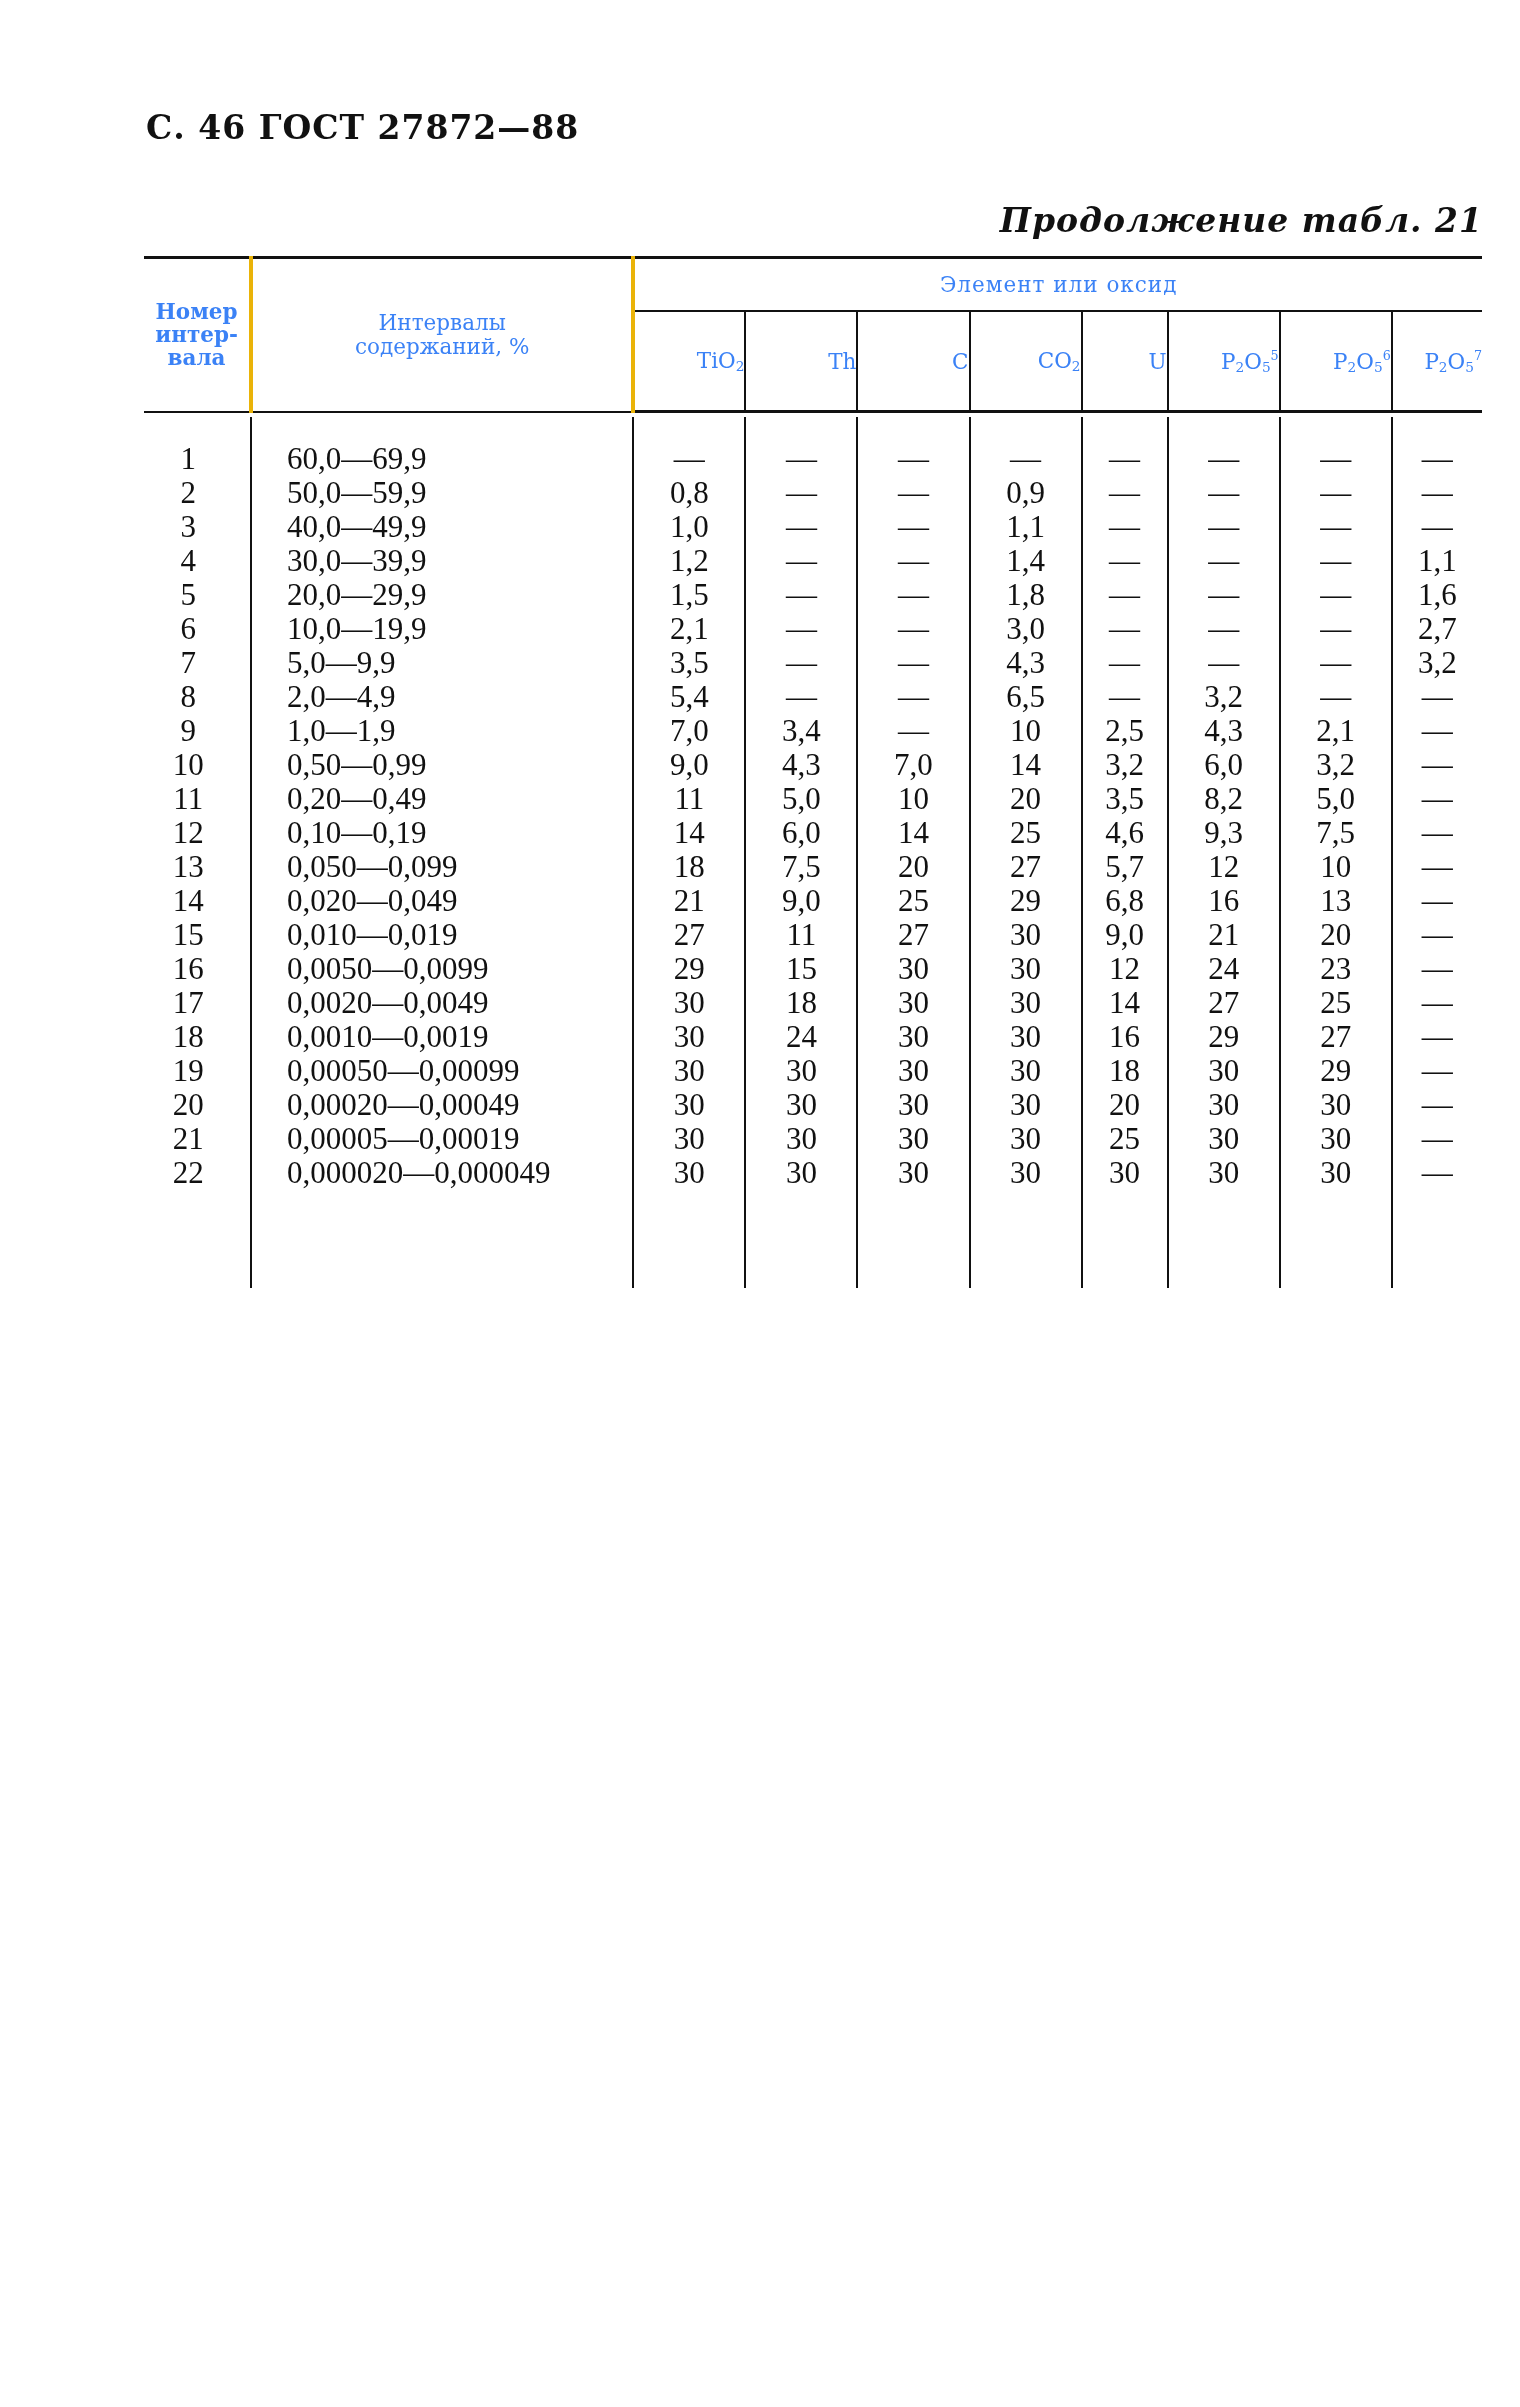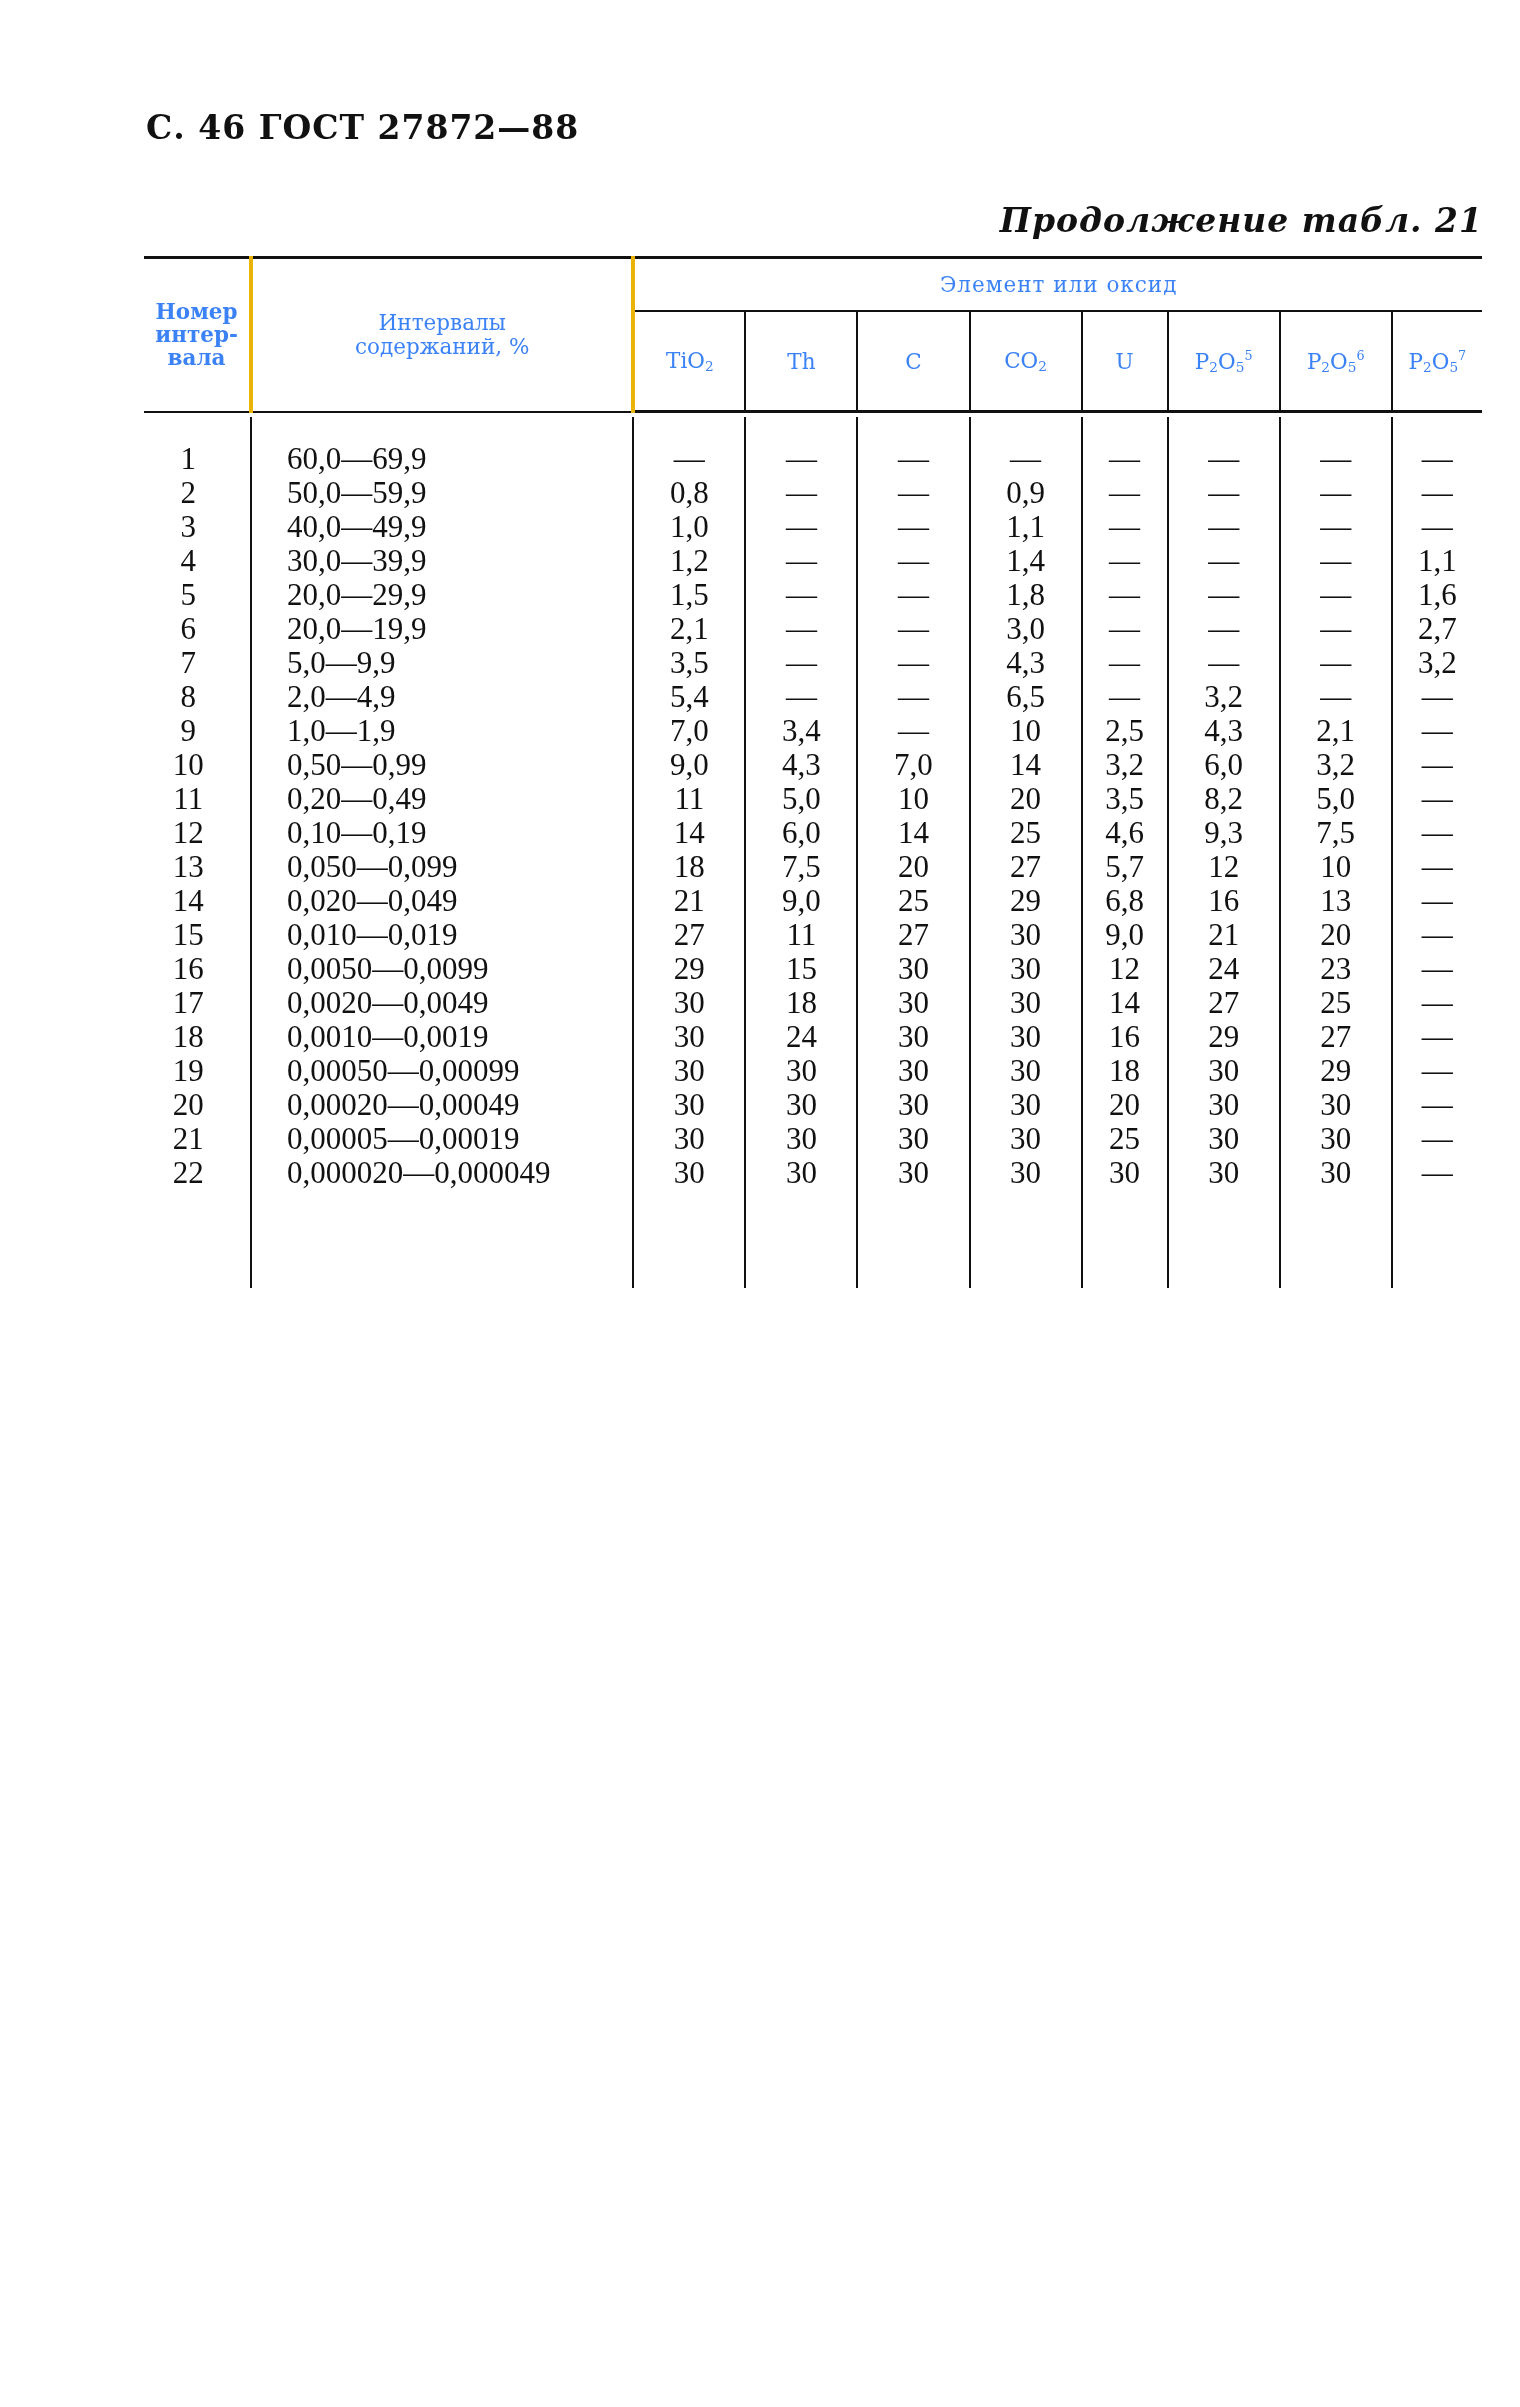--- a/index.html
+++ b/index.html
@@ -29,7 +29,7 @@
   th.col:last-child { border-right: none; }
   th.left-hdr { border-right: 4px solid #eab308; line-height: 23.4px; }
   .num-hdr { font-weight: bold; font-size: 21.5px; }
-  thead tr:last-child th { border-bottom: 3.9px solid #111; }
+  thead tr:last-child th { border-bottom: 3.9px solid #111; text-align: right; }
   .sep td { height: 3.9px; border-top: 2.9px solid #111; padding: 0; }
   td {
     font-size: 31px; line-height: 34px; padding: 0;

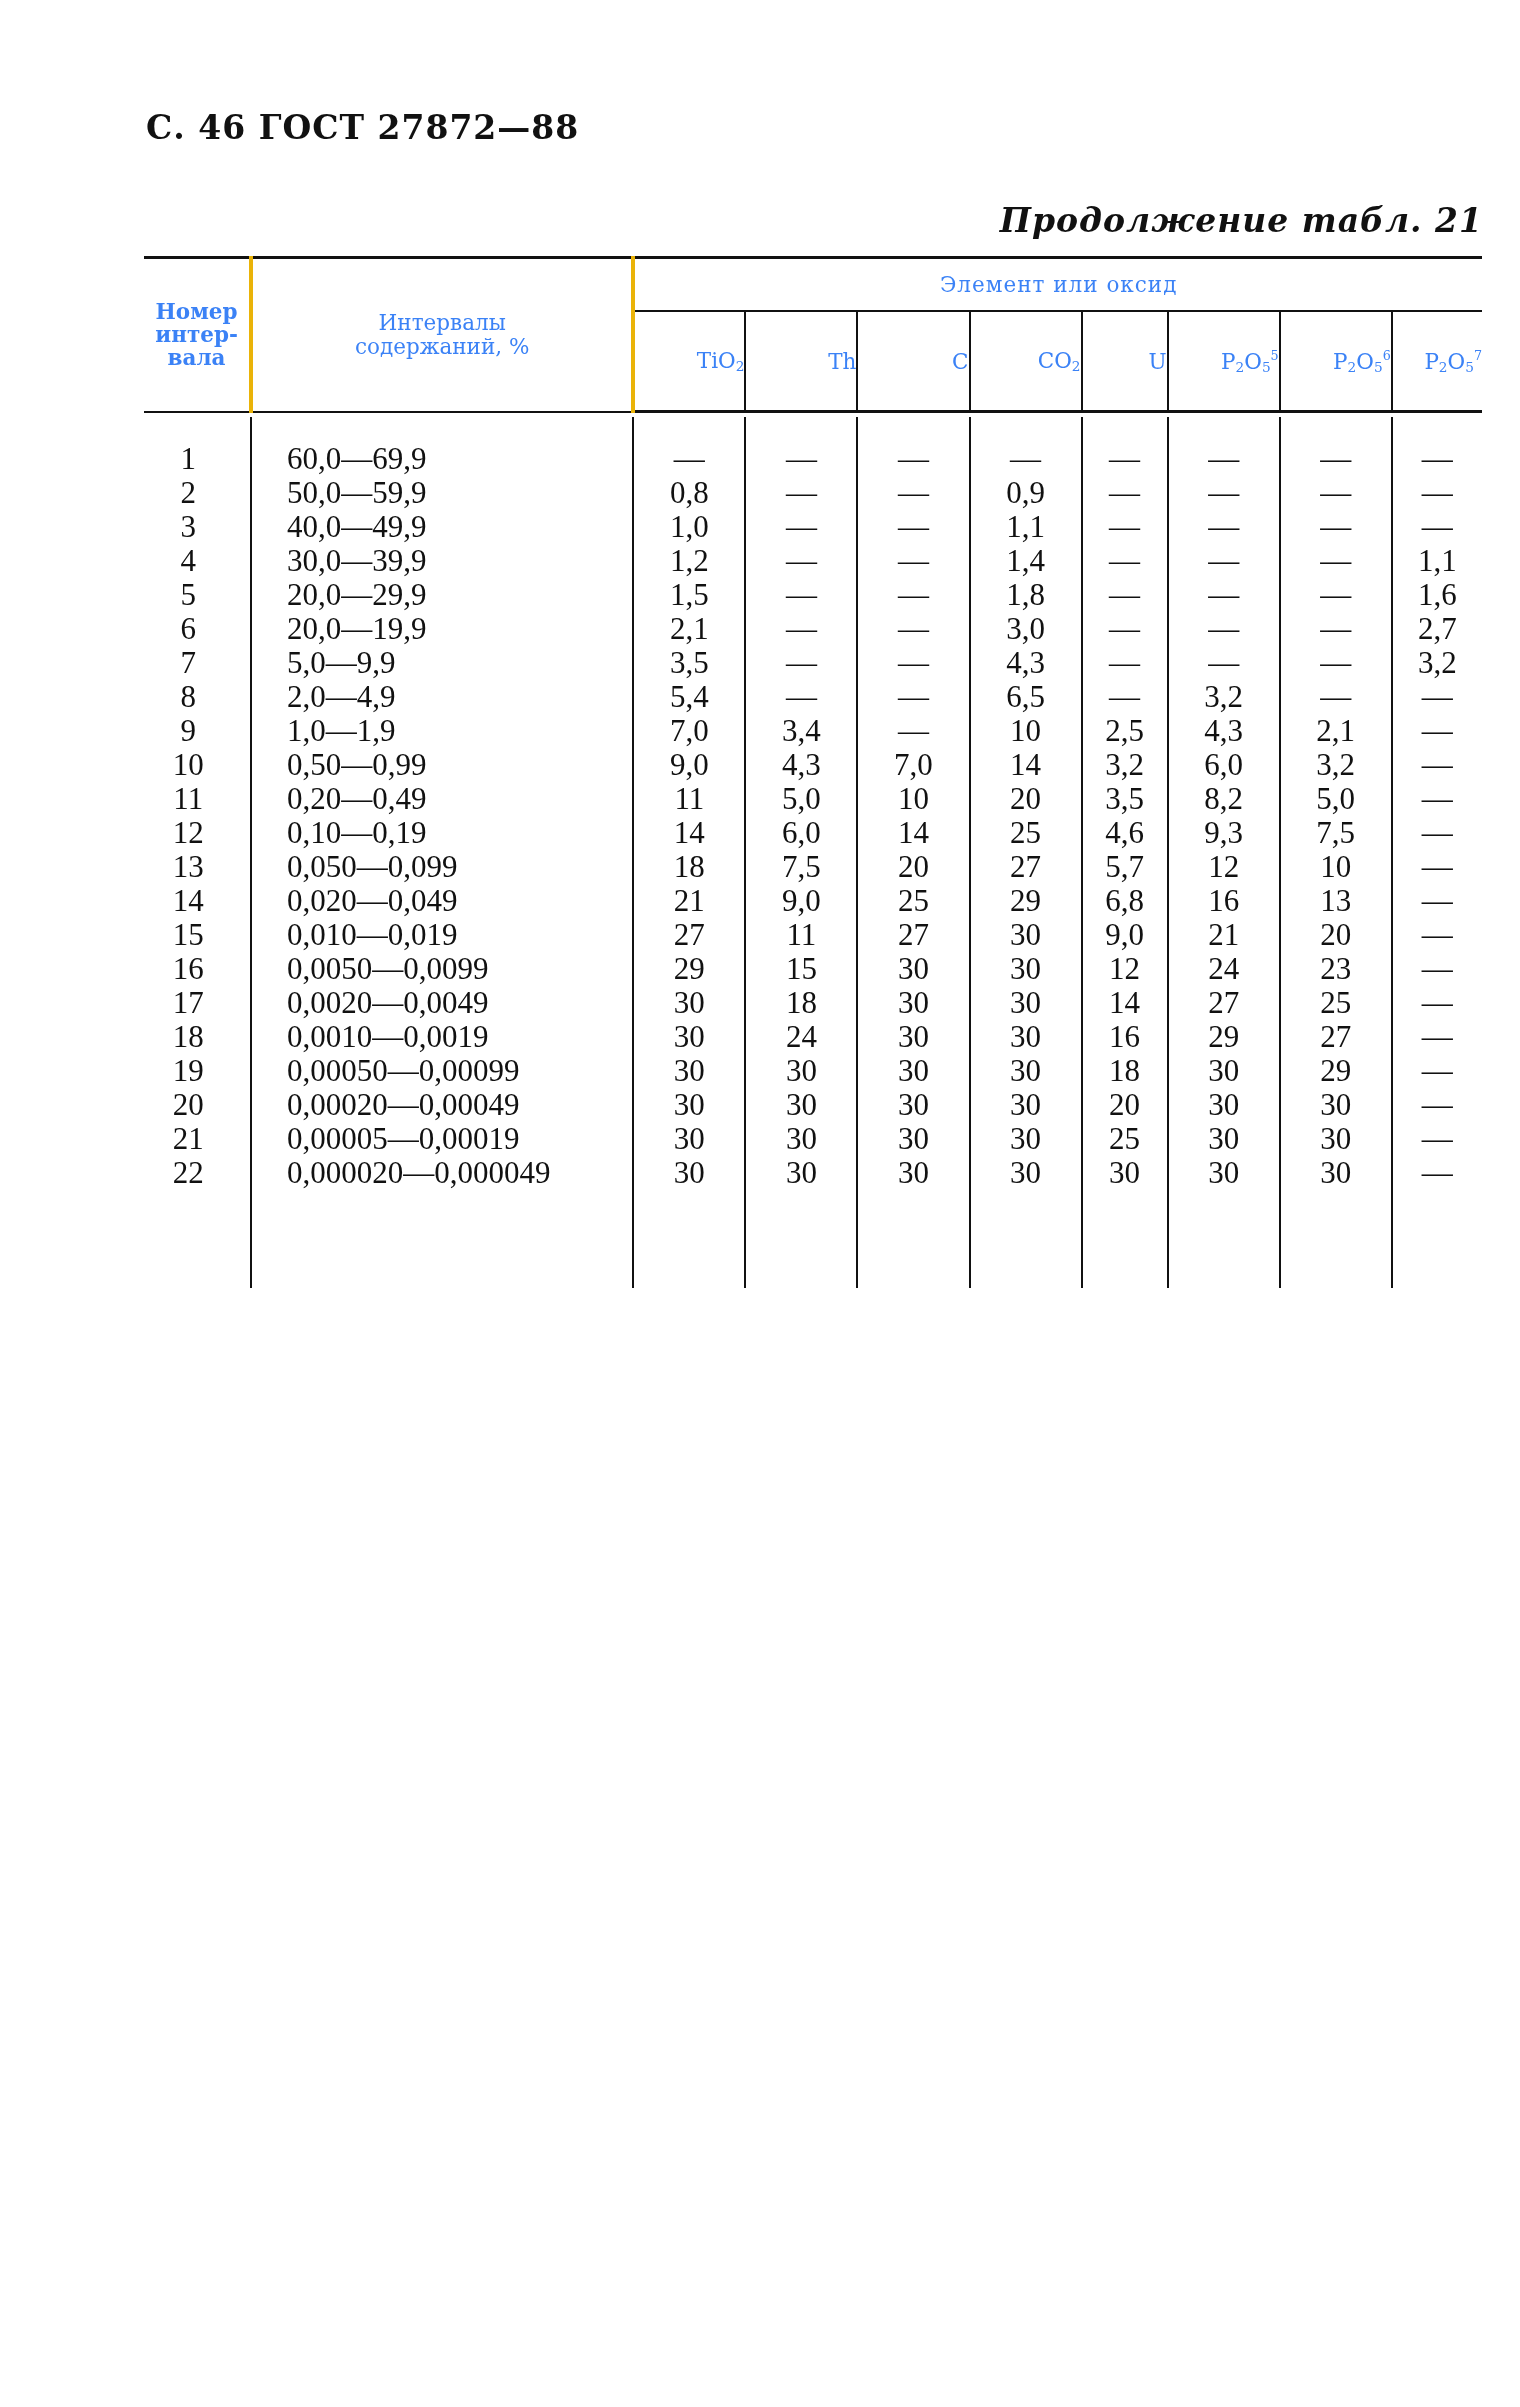--- a/index.html
+++ b/index.html
@@ -166,7 +166,7 @@
         </tr>
         <tr>
           <td class="n">6</td>
-          <td class="iv">20,0—19,9</td>
+          <td class="iv">10,0—19,9</td>
           <td class="v">2,1</td>
           <td class="v">—</td>
           <td class="v">—</td>

